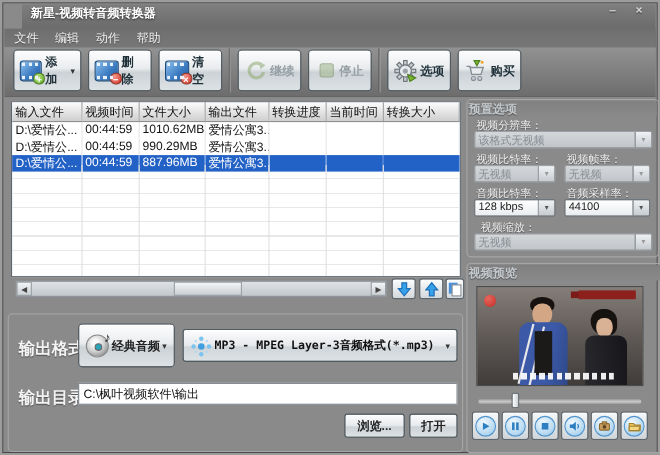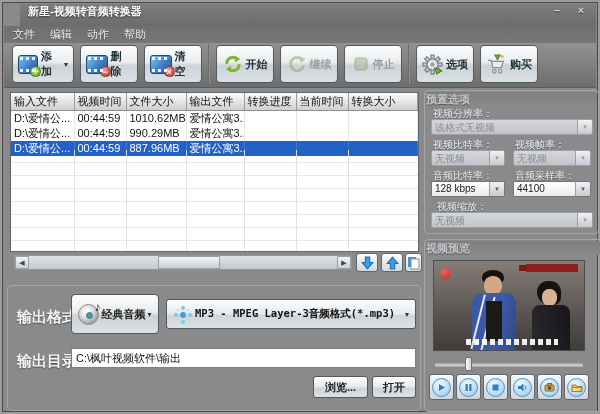--- a/index.html
+++ b/index.html
@@ -192,15 +192,6 @@
       <span class="lbl">清空</span>
     </div>
     <div class="tb-sep"></div>
-    <div class="tb-btn" style="width:58px">
-      <svg width="20" height="20" viewBox="0 0 18 18">
-        <path d="M3.5 9 A5.5 5.5 0 0 1 13 4.7" fill="none" stroke="#79b82d" stroke-width="2.6"></path>
-        <polygon points="10.5,1.5 15.5,4.5 11,7.5" fill="#79b82d"></polygon>
-        <path d="M14.5 9 A5.5 5.5 0 0 1 5 13.3" fill="none" stroke="#79b82d" stroke-width="2.6"></path>
-        <polygon points="7.5,16.5 2.5,13.5 7,10.5" fill="#79b82d"></polygon>
-      </svg>
-      <span class="lbl">开始</span>
-    </div>
     <div class="tb-btn disabled" style="width:58px">
       <svg width="20" height="20" viewBox="0 0 18 18">
         <path d="M13.8 5.2 A6 6 0 1 0 15 10.5" fill="none" stroke="#79b82d" stroke-width="2.6"></path>

